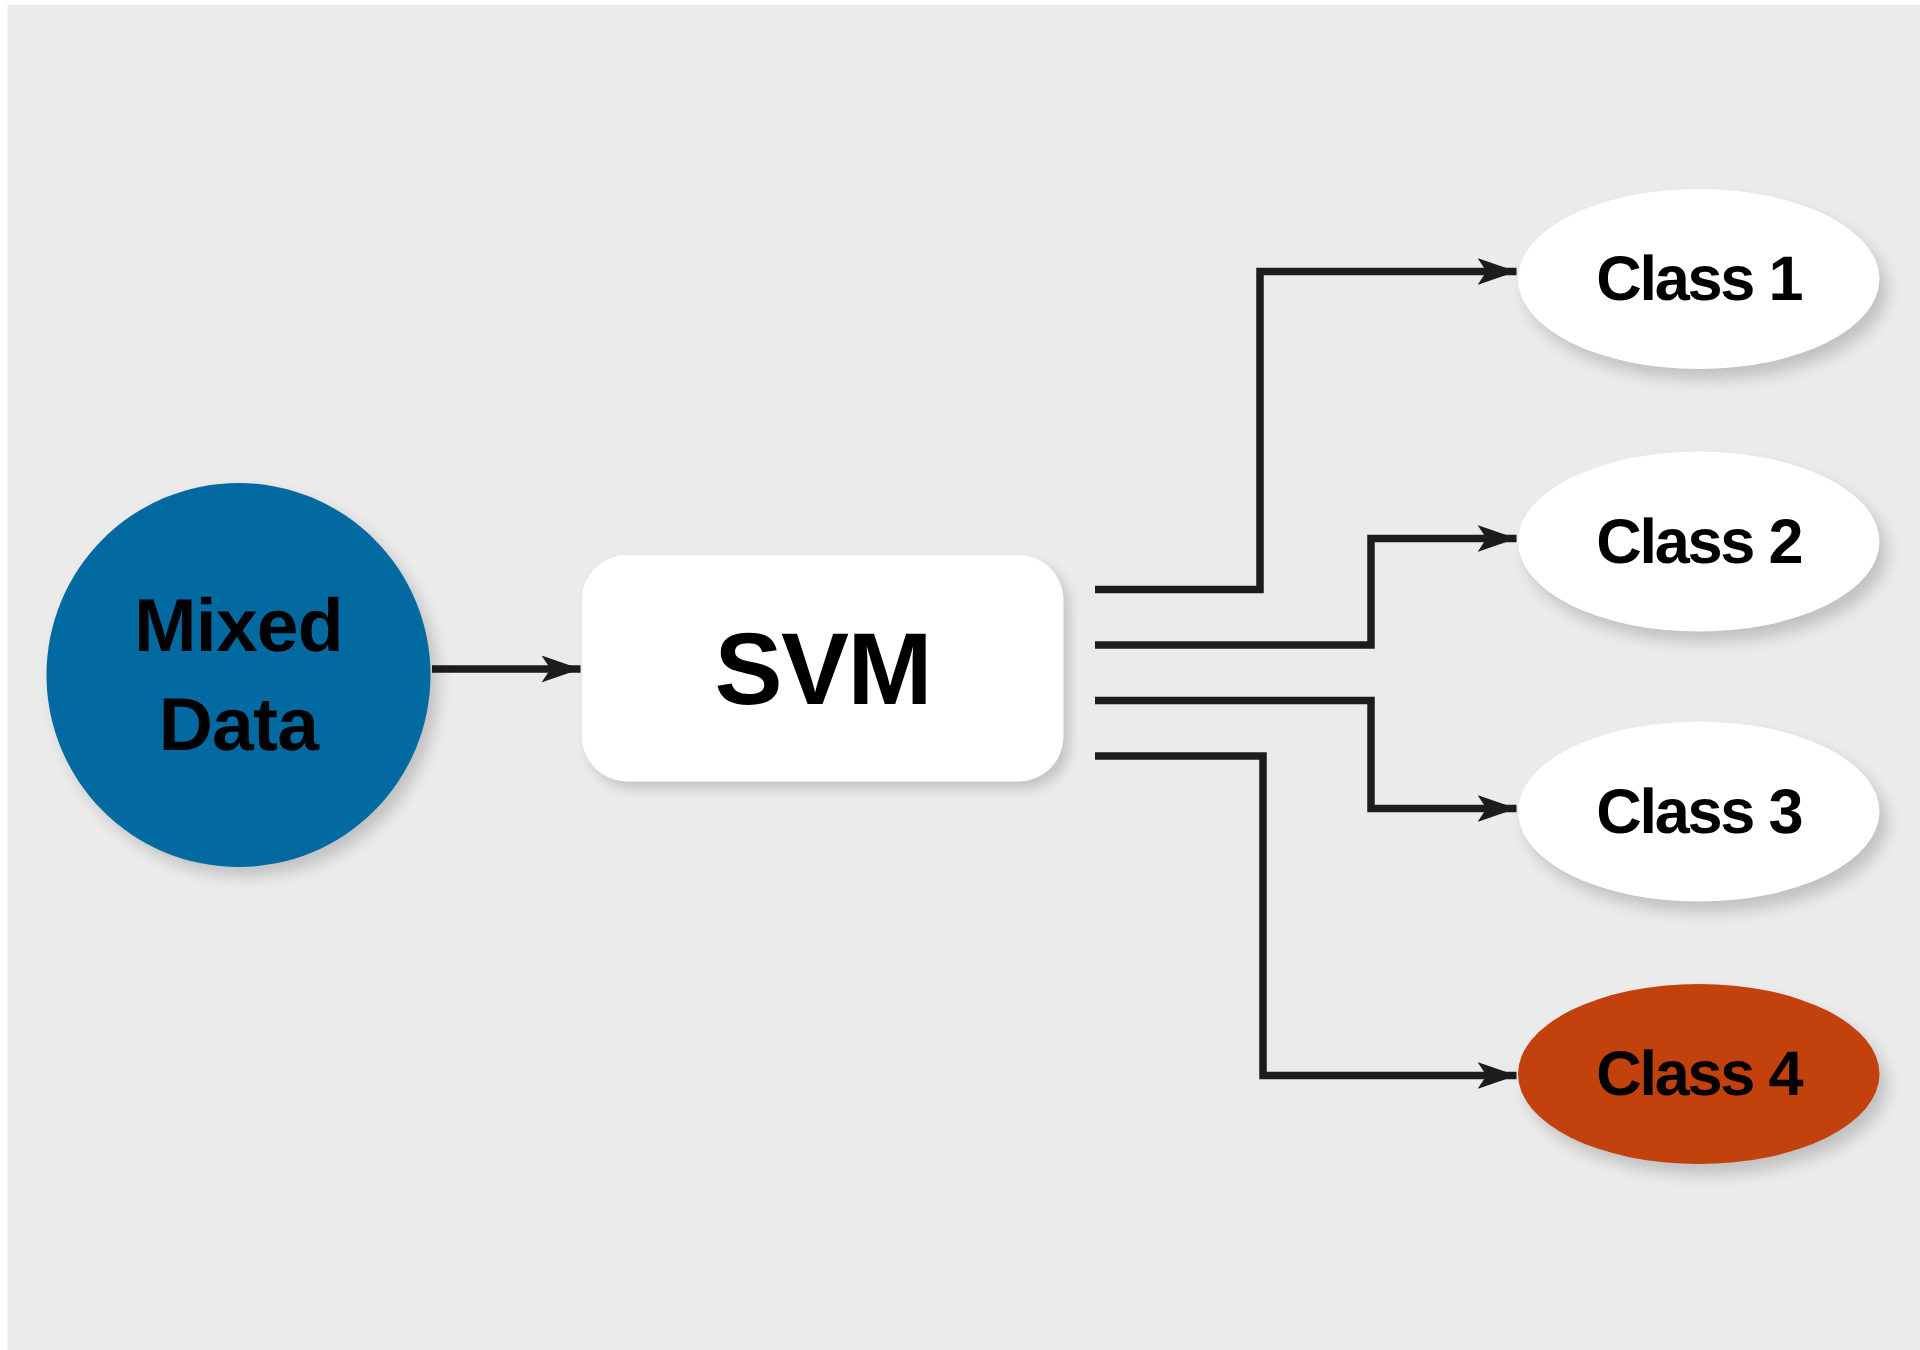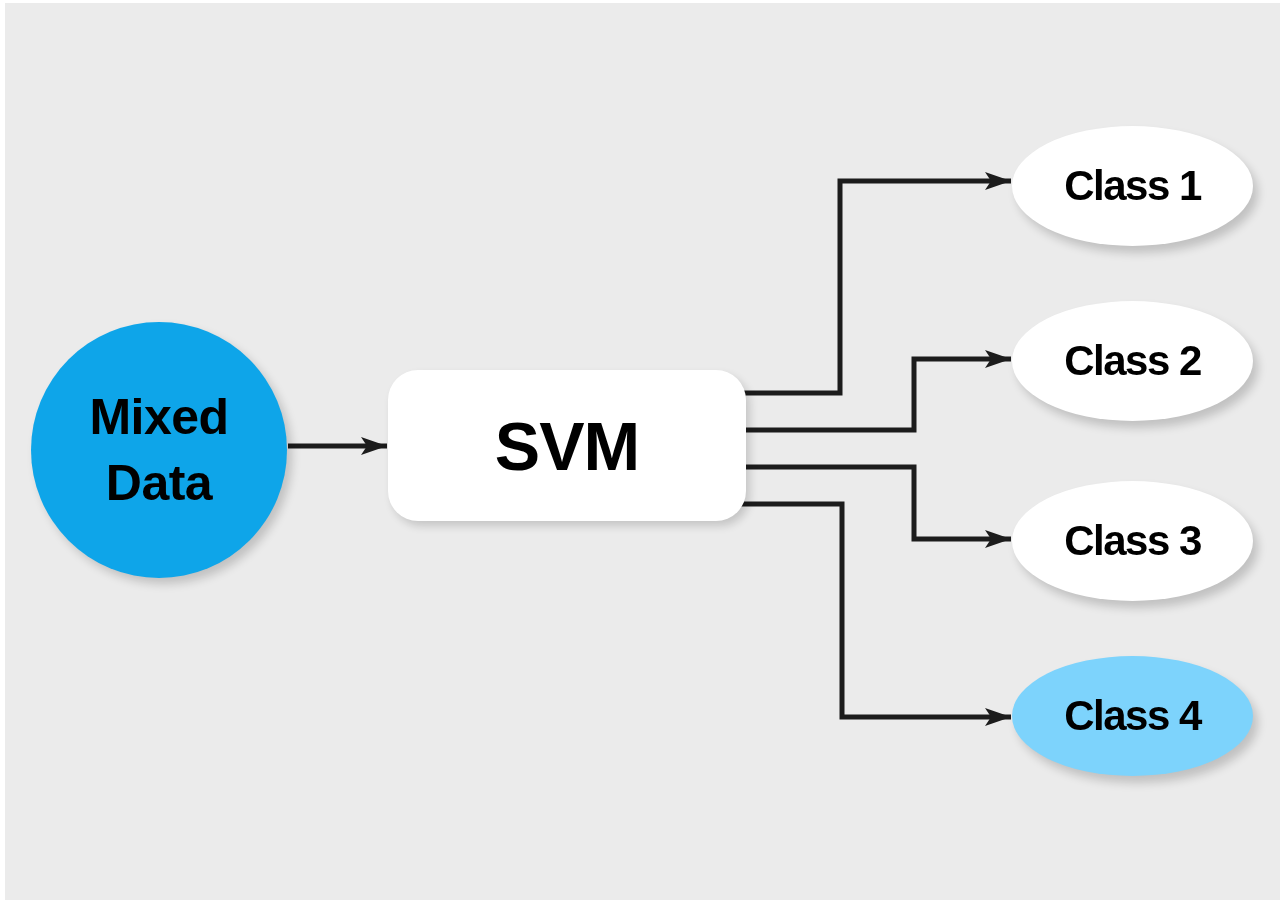--- a/index.html
+++ b/index.html
@@ -101,7 +101,7 @@
       </g>
   </svg>
 
-  <div class="node node-circle" style="background: #0ea5e9; color: rgb(0, 0, 0);">
+  <div class="node node-circle" style="background: #0369a1; color: rgb(0, 0, 0);">
     <span class="node-label">Mixed
 Data</span>
   </div>

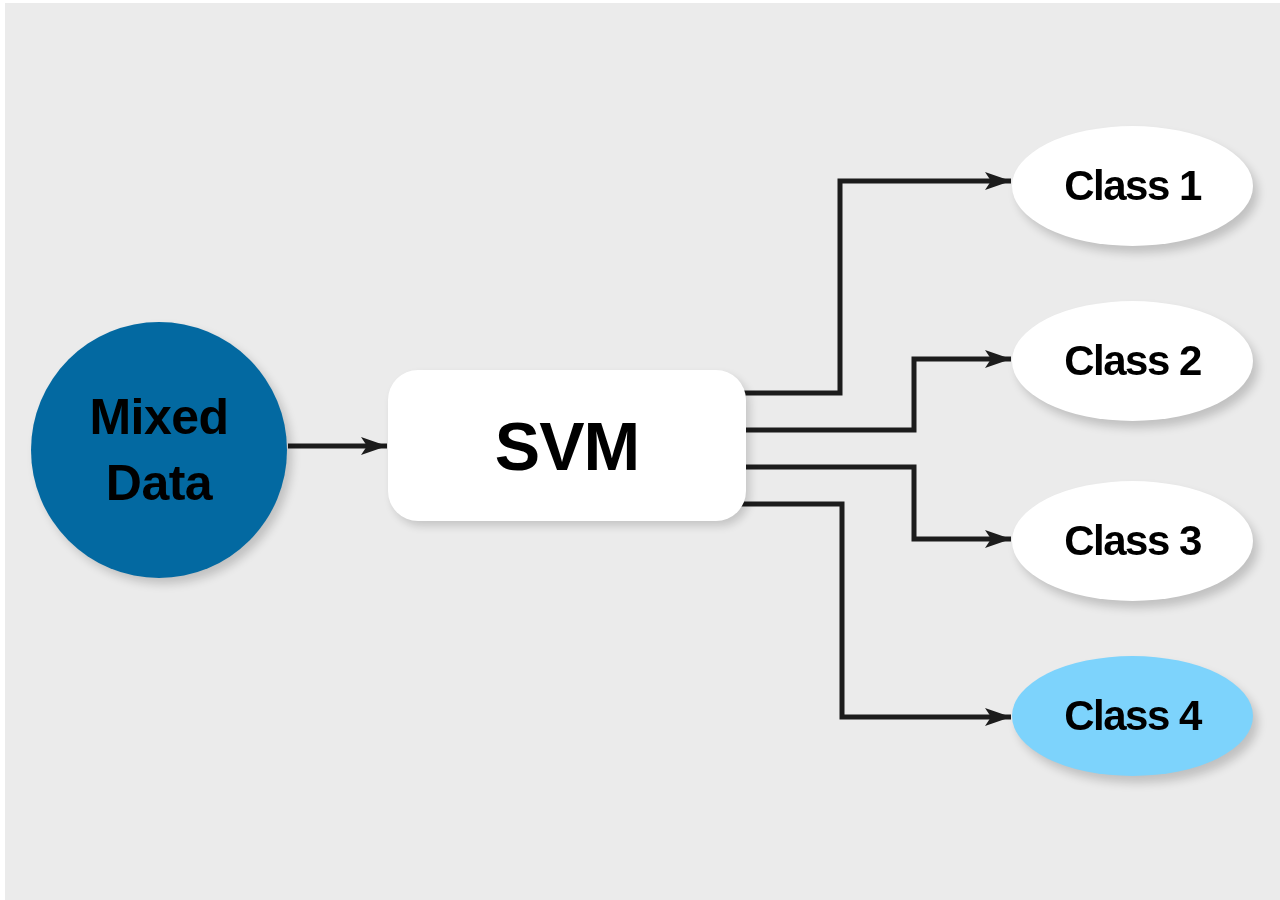--- a/index.html
+++ b/index.html
@@ -56,7 +56,7 @@
   .node-rect {
     left: 388px;
     top: 370px;
-    width: 358px;
+    width: 321px;
     height: 151px;
     border-radius: 30px;
     font-size: 68px;

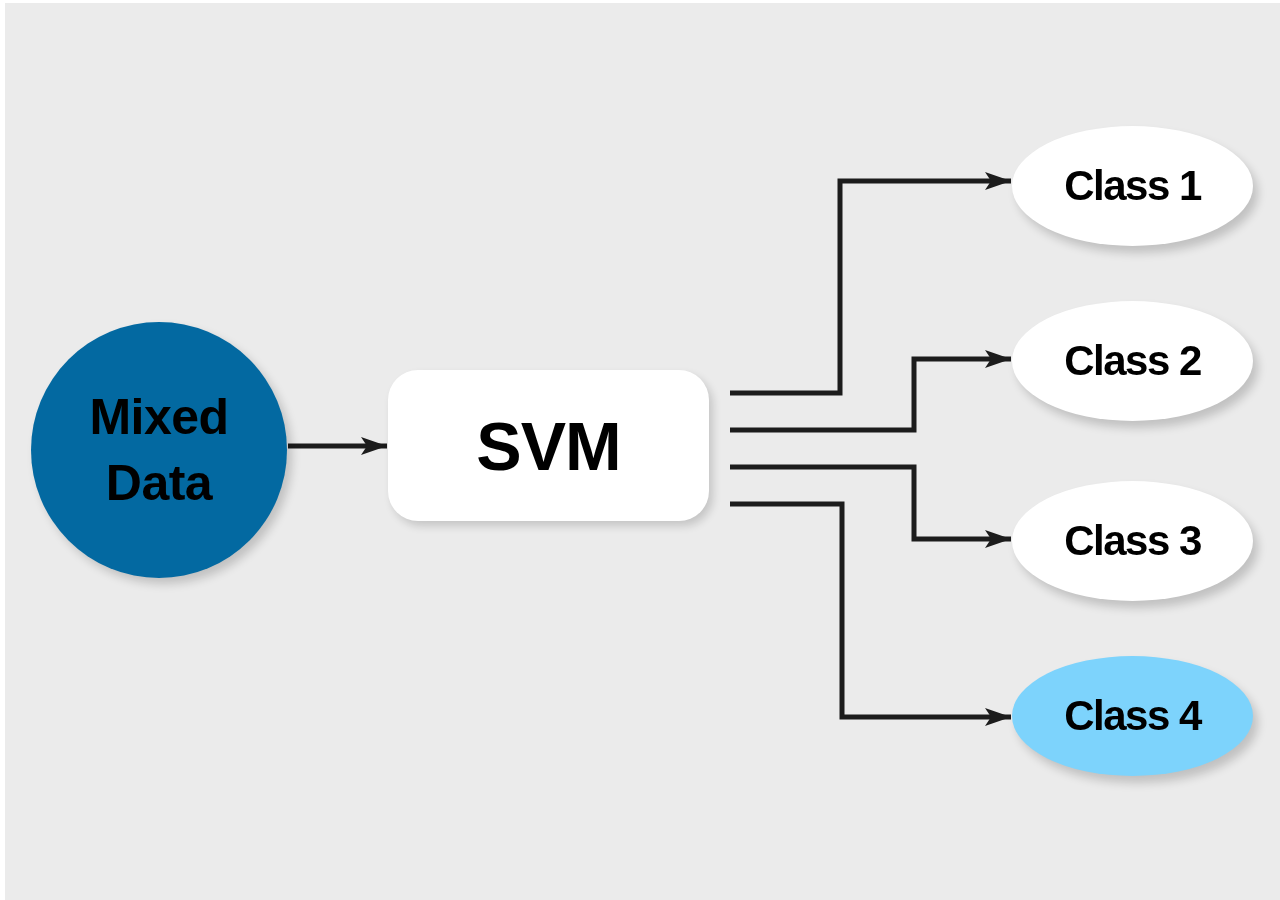--- a/index.html
+++ b/index.html
@@ -122,7 +122,7 @@
     <span class="node-label">Class 3</span>
   </div>
 
-  <div class="node node-ellipse out-3" style="background: #7dd3fc; color: rgb(0, 0, 0);">
+  <div class="node node-ellipse out-3" style="background: #c2410c; color: rgb(0, 0, 0);">
     <span class="node-label">Class 4</span>
   </div>
 </div>

